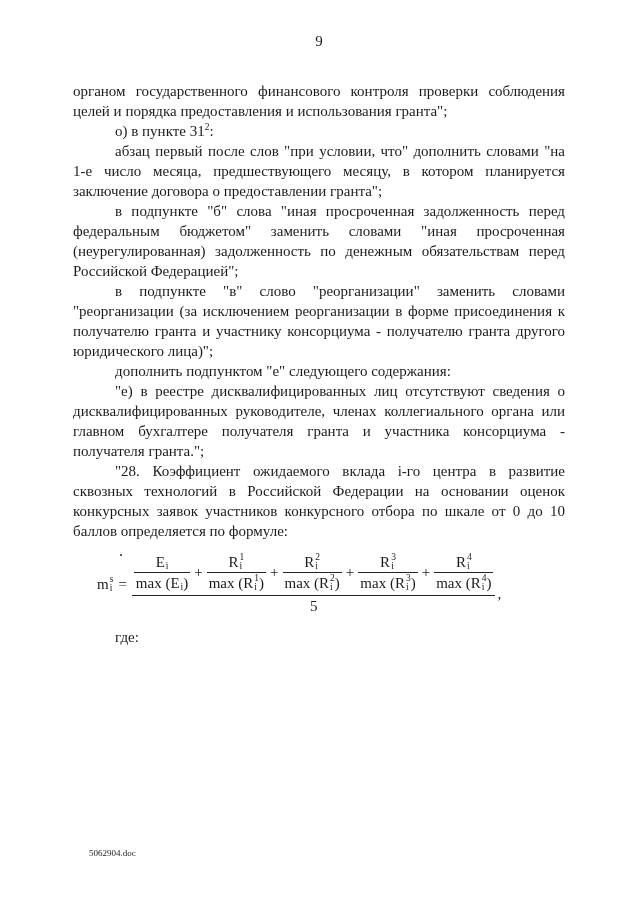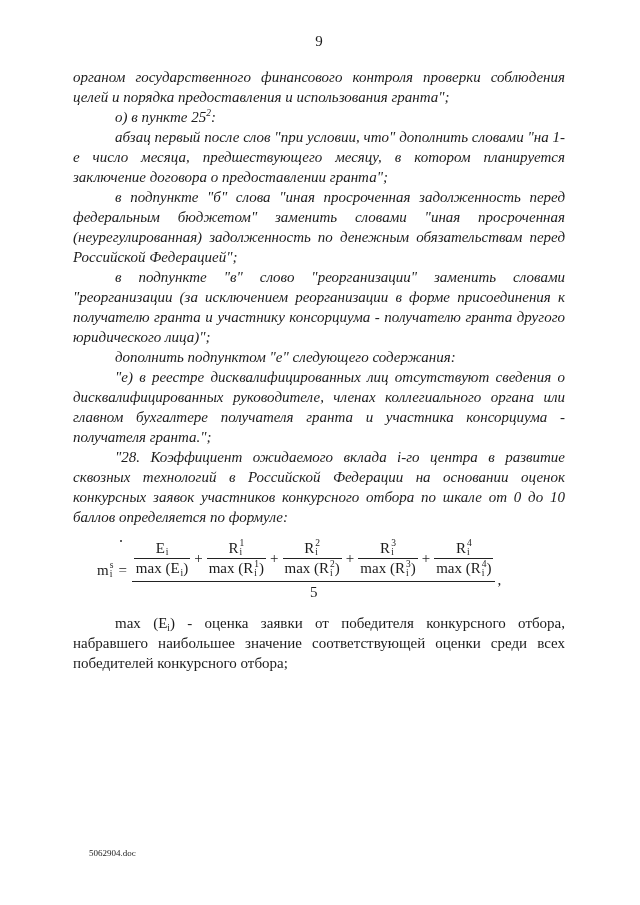--- a/index.html
+++ b/index.html
@@ -24,7 +24,7 @@
     font-size: 15px;
     line-height: 20px;
   }
-  .paras-top { margin-top: 16px; font-style: italic; }
+  .paras-top { margin-top: 30px; }
   .para {
     margin: 0;
     font-size: 15px;

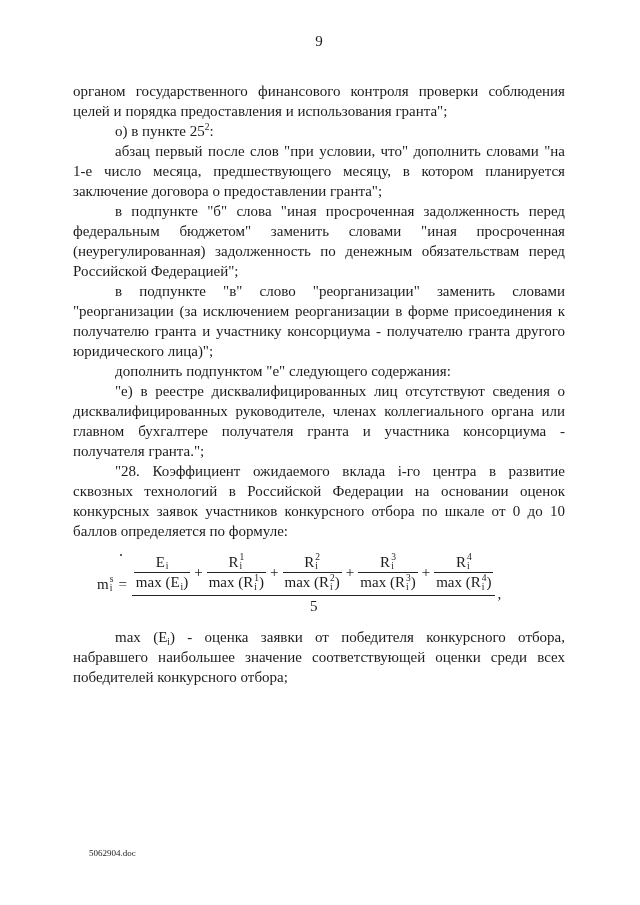--- a/index.html
+++ b/index.html
@@ -104,7 +104,7 @@
 
   <div class="paras-top">
       <p class="para"><span>органом государственного финансового контроля проверки соблюдения целей и порядка предоставления и использования гранта";</span></p>
-      <p class="para indent"><span>о) в пункте 25</span><sup>2</sup><span>:</span></p>
+      <p class="para indent"><span>о) в пункте 31</span><sup>2</sup><span>:</span></p>
       <p class="para indent"><span>абзац первый после слов "при условии, что" дополнить словами "на 1-е число месяца, предшествующего месяцу, в котором планируется заключение договора о предоставлении гранта";</span></p>
       <p class="para indent"><span>в подпункте "б" слова "иная просроченная задолженность перед федеральным бюджетом" заменить словами "иная просроченная (неурегулированная) задолженность по денежным обязательствам перед Российской Федерацией";</span></p>
       <p class="para indent"><span>в подпункте "в" слово "реорганизации" заменить словами "реорганизации (за исключением реорганизации в форме присоединения к получателю гранта и участнику консорциума - получателю гранта другого юридического лица)";</span></p>

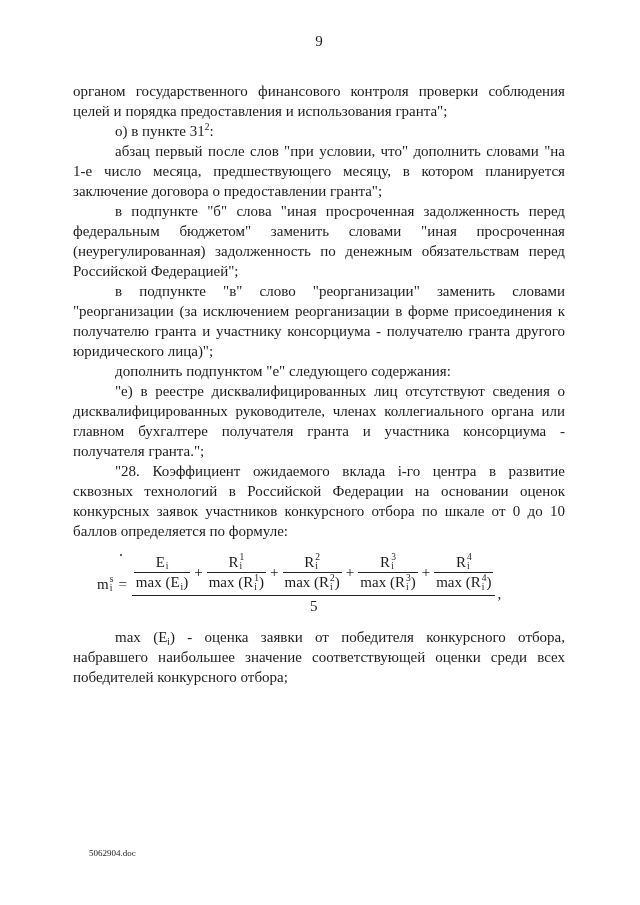--- a/index.html
+++ b/index.html
@@ -80,6 +80,7 @@
   .tnum { display: inline-flex; align-items: center; padding: 0 4px 1px 4px; }
   .tden {
     display: inline-flex;
+    align-items: center;
     border-top: 1.3px solid #222;
     padding: 1px 2px 0 2px;
   }

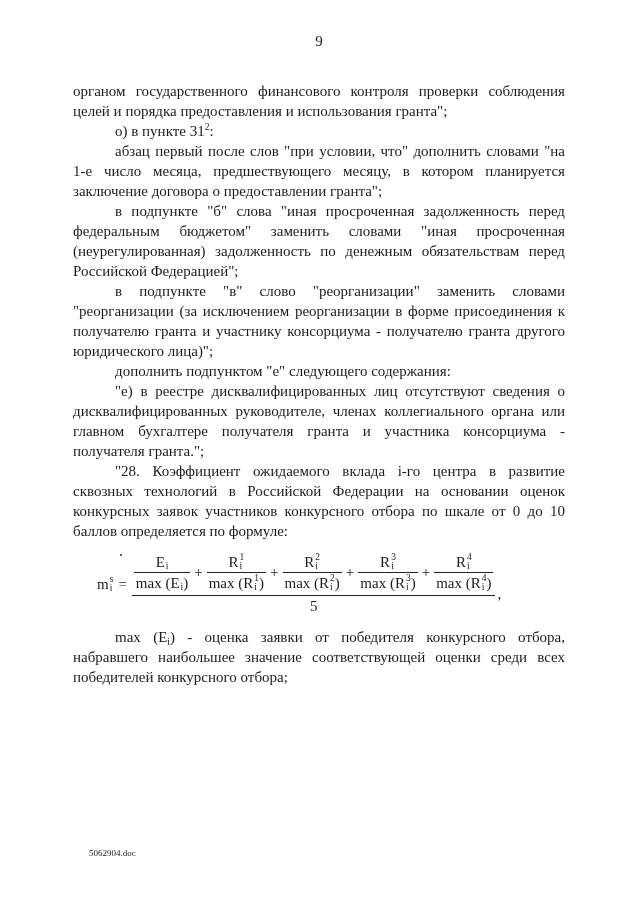--- a/index.html
+++ b/index.html
@@ -229,6 +229,7 @@
   </div>
 
   <div>
+      <p class="para indent"><span>где:</span></p>
       <p class="para indent"><span>max (E</span><sub>i</sub><span>) - оценка заявки от победителя конкурсного отбора, набравшего наибольшее значение соответствующей оценки среди всех победителей конкурсного отбора;</span></p>
     </div>
 

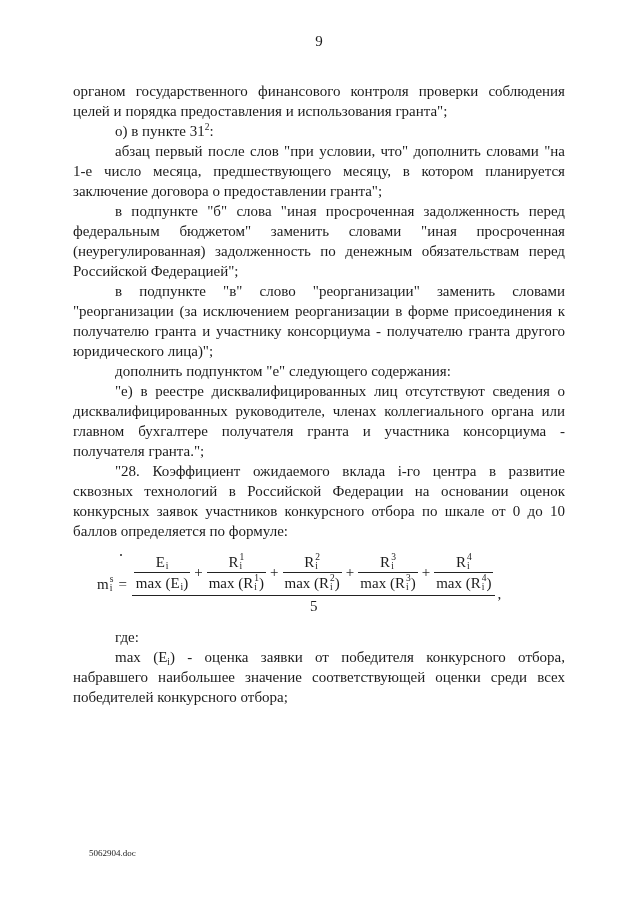--- a/index.html
+++ b/index.html
@@ -230,7 +230,6 @@
 
   <div>
       <p class="para indent"><span>где:</span></p>
-      <p class="para indent"><span>max (E</span><sub>i</sub><span>) - оценка заявки от победителя конкурсного отбора, набравшего наибольшее значение соответствующей оценки среди всех победителей конкурсного отбора;</span></p>
     </div>
 
 </div>

